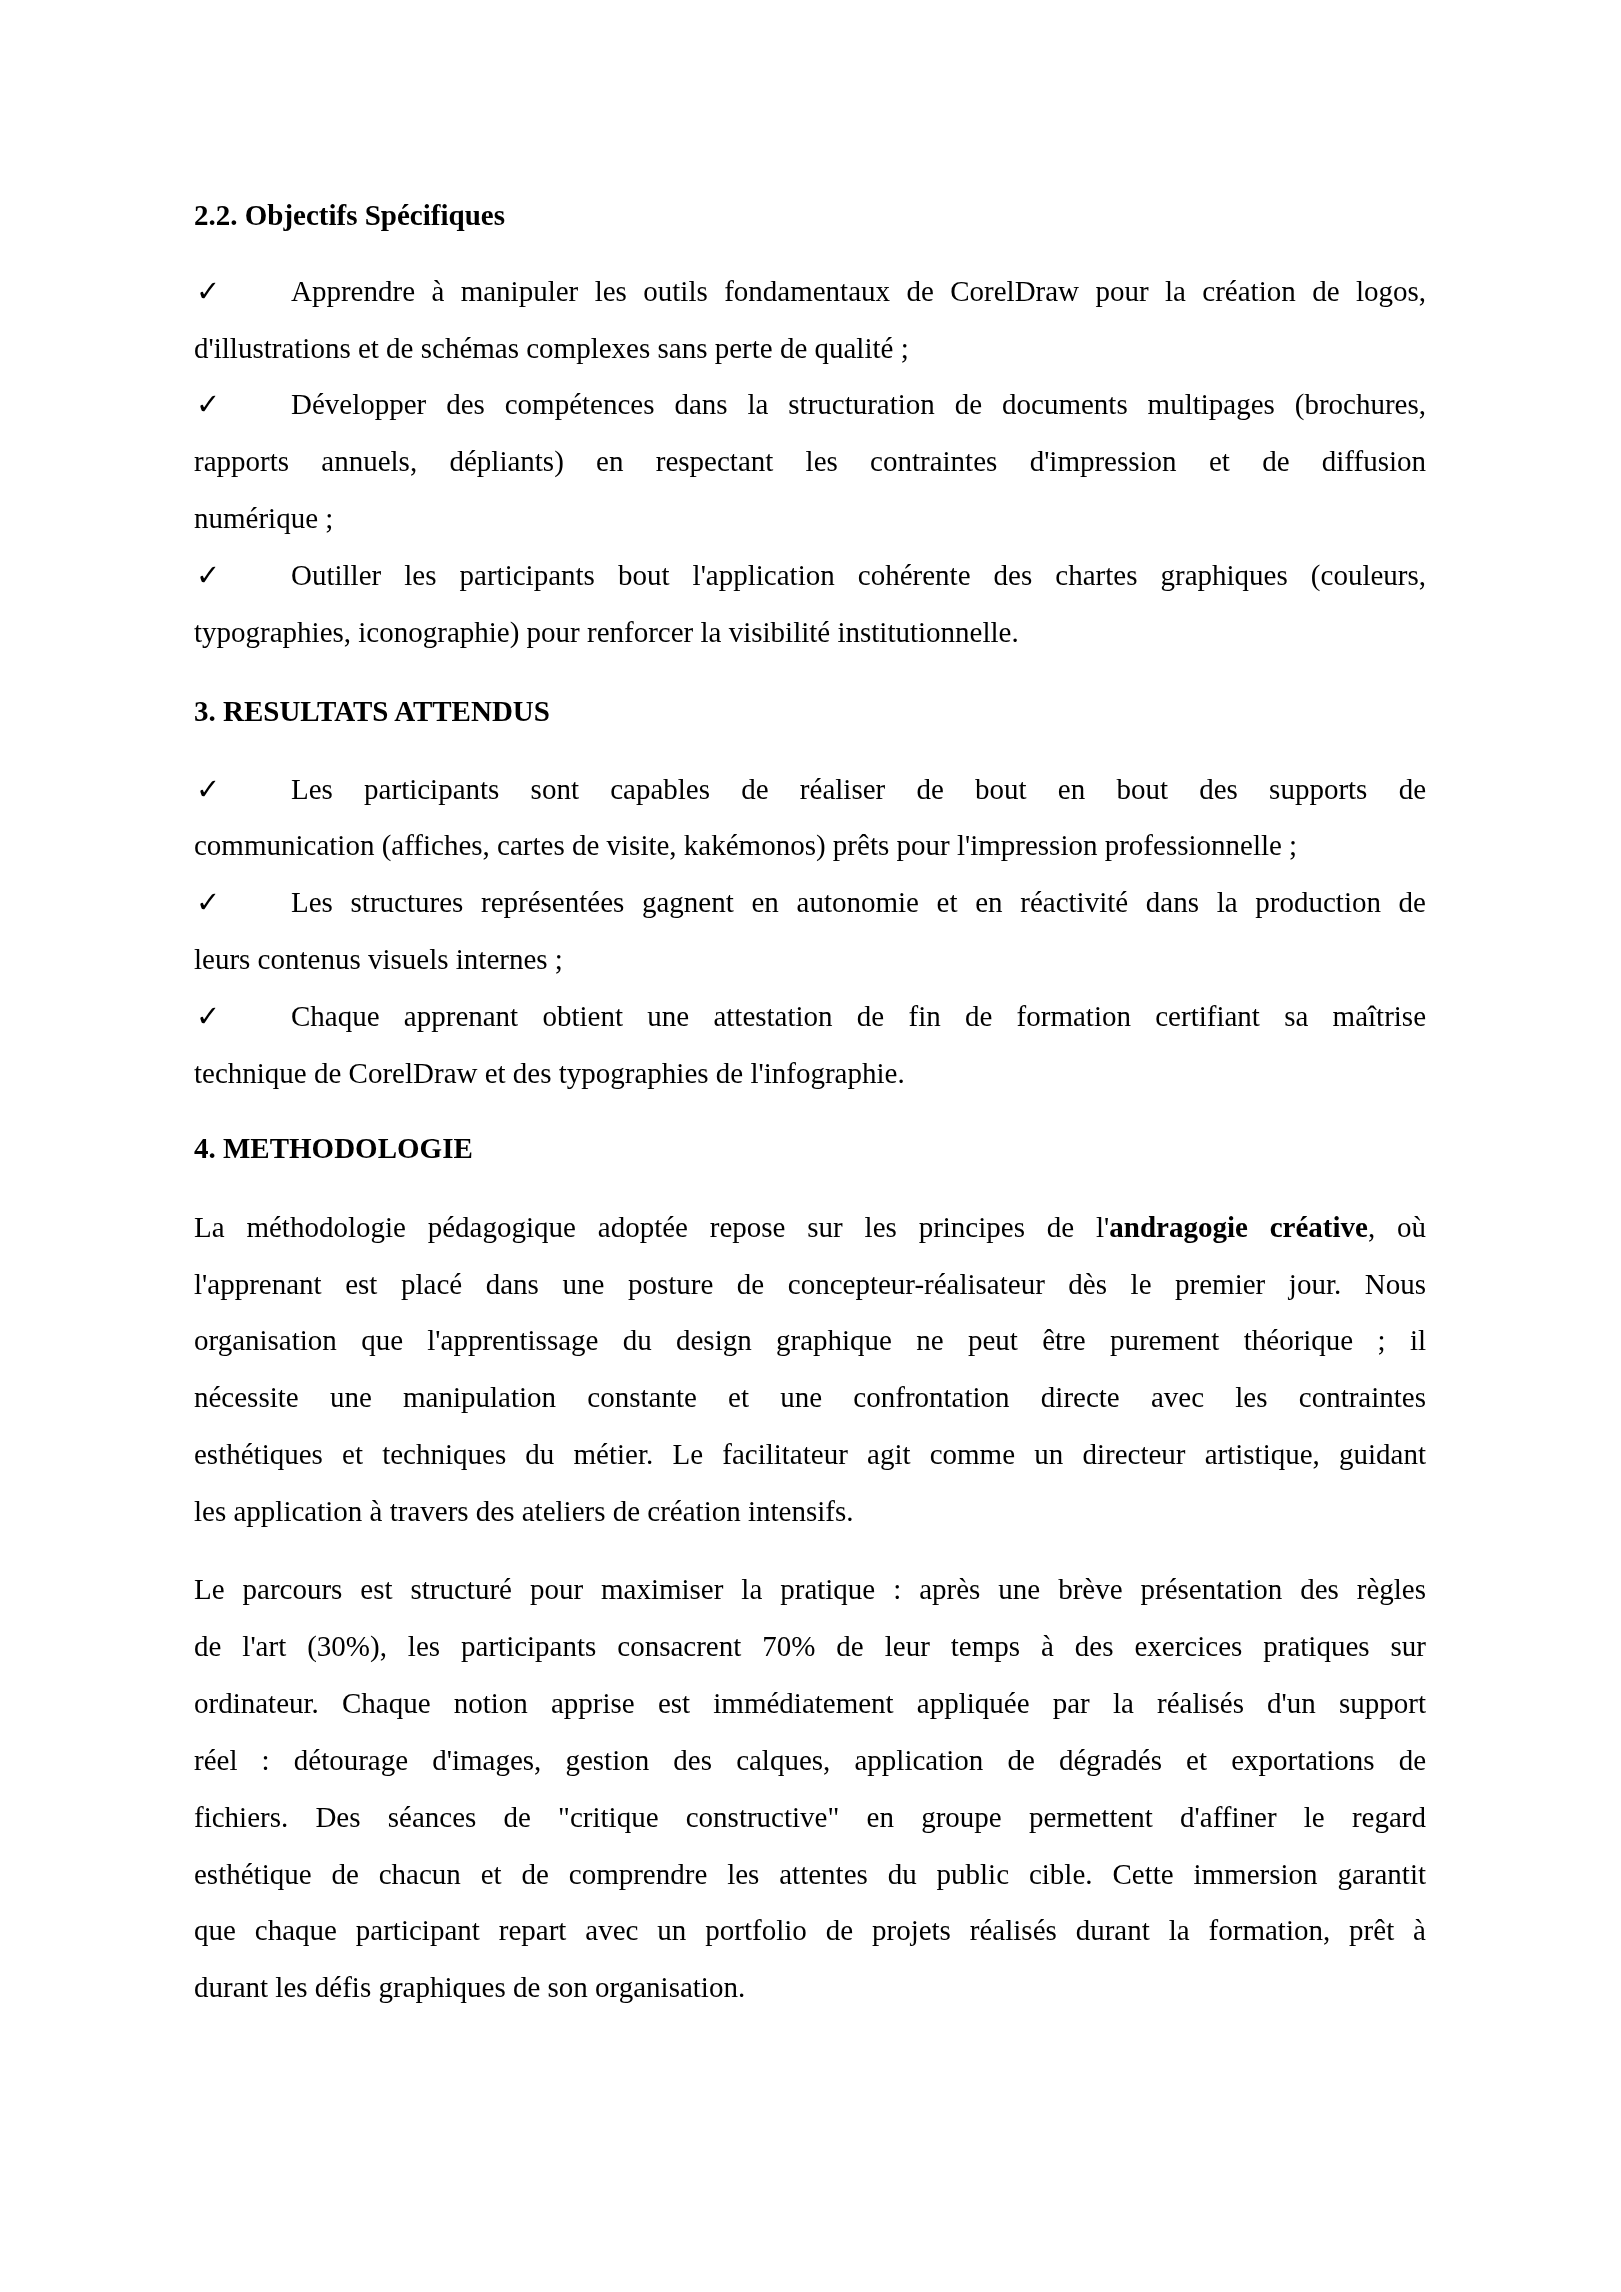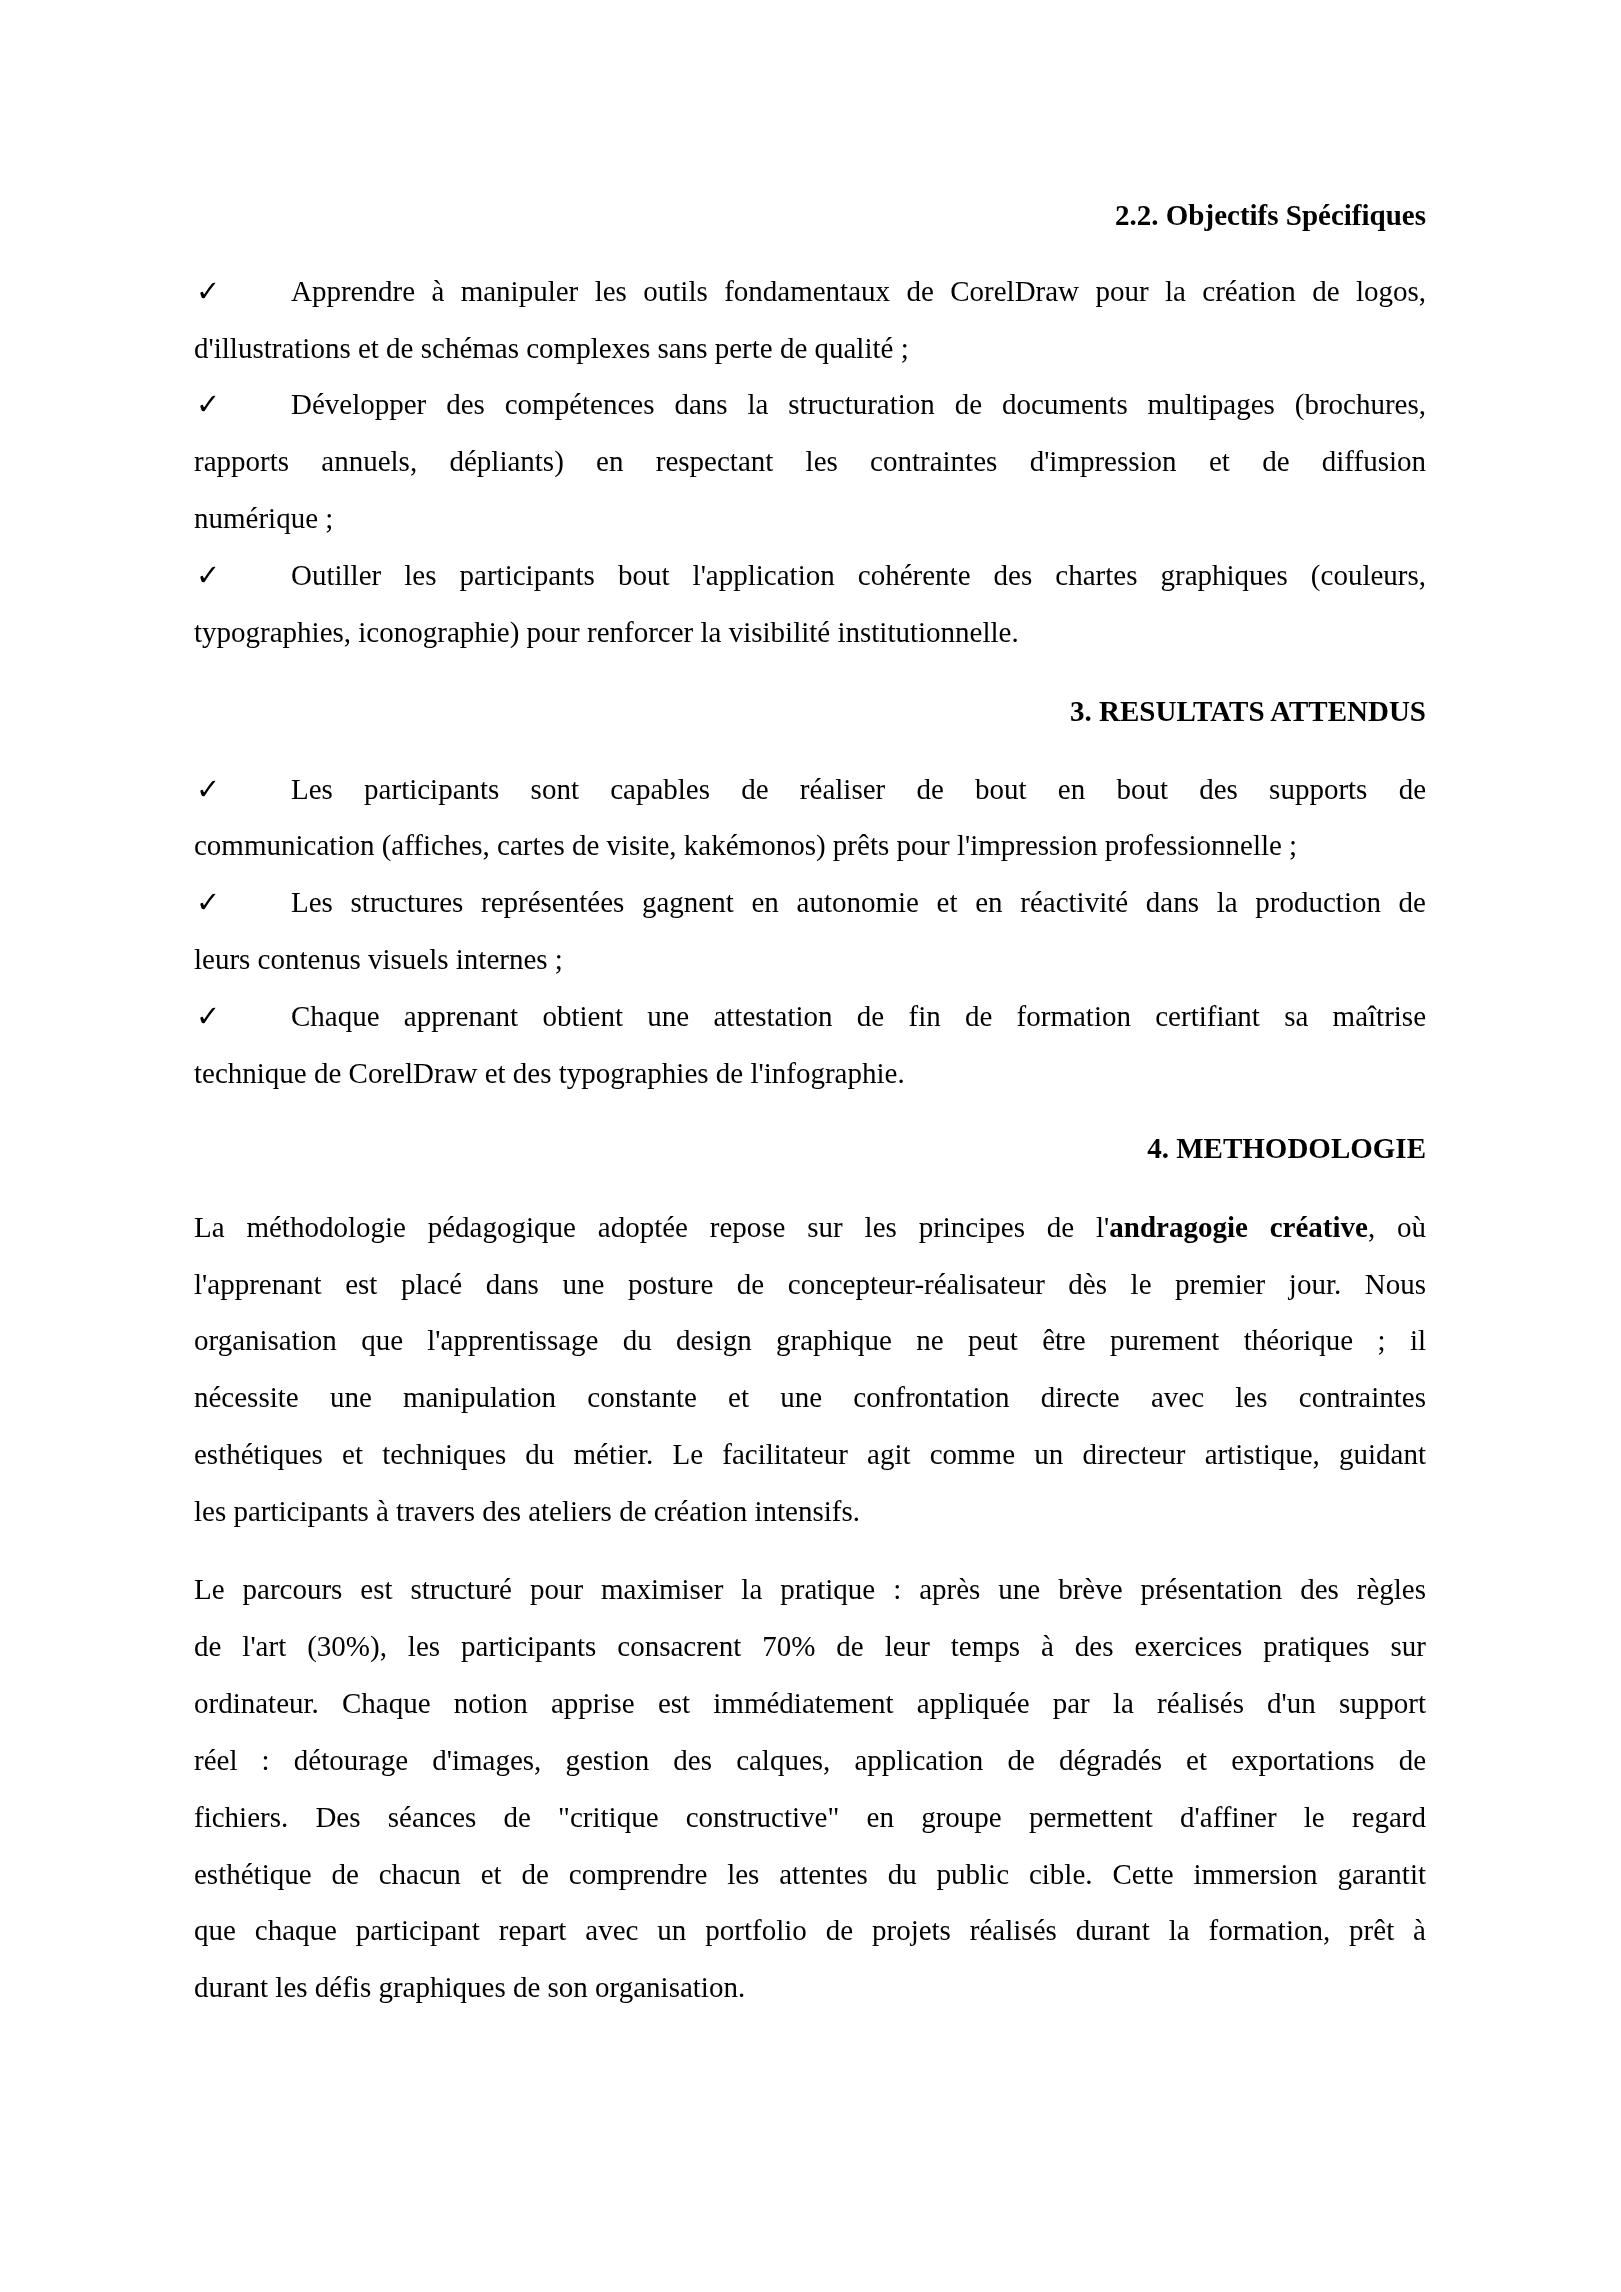--- a/index.html
+++ b/index.html
@@ -19,7 +19,7 @@
   .line.just {
     text-align: justify; text-align-last: justify; white-space: normal;
   }
-  .heading { font-weight: bold; text-align: right; }
+  .heading { font-weight: bold; }
   .check {
     position: absolute; left: 2px; width: 39px; display: inline-block;
   }

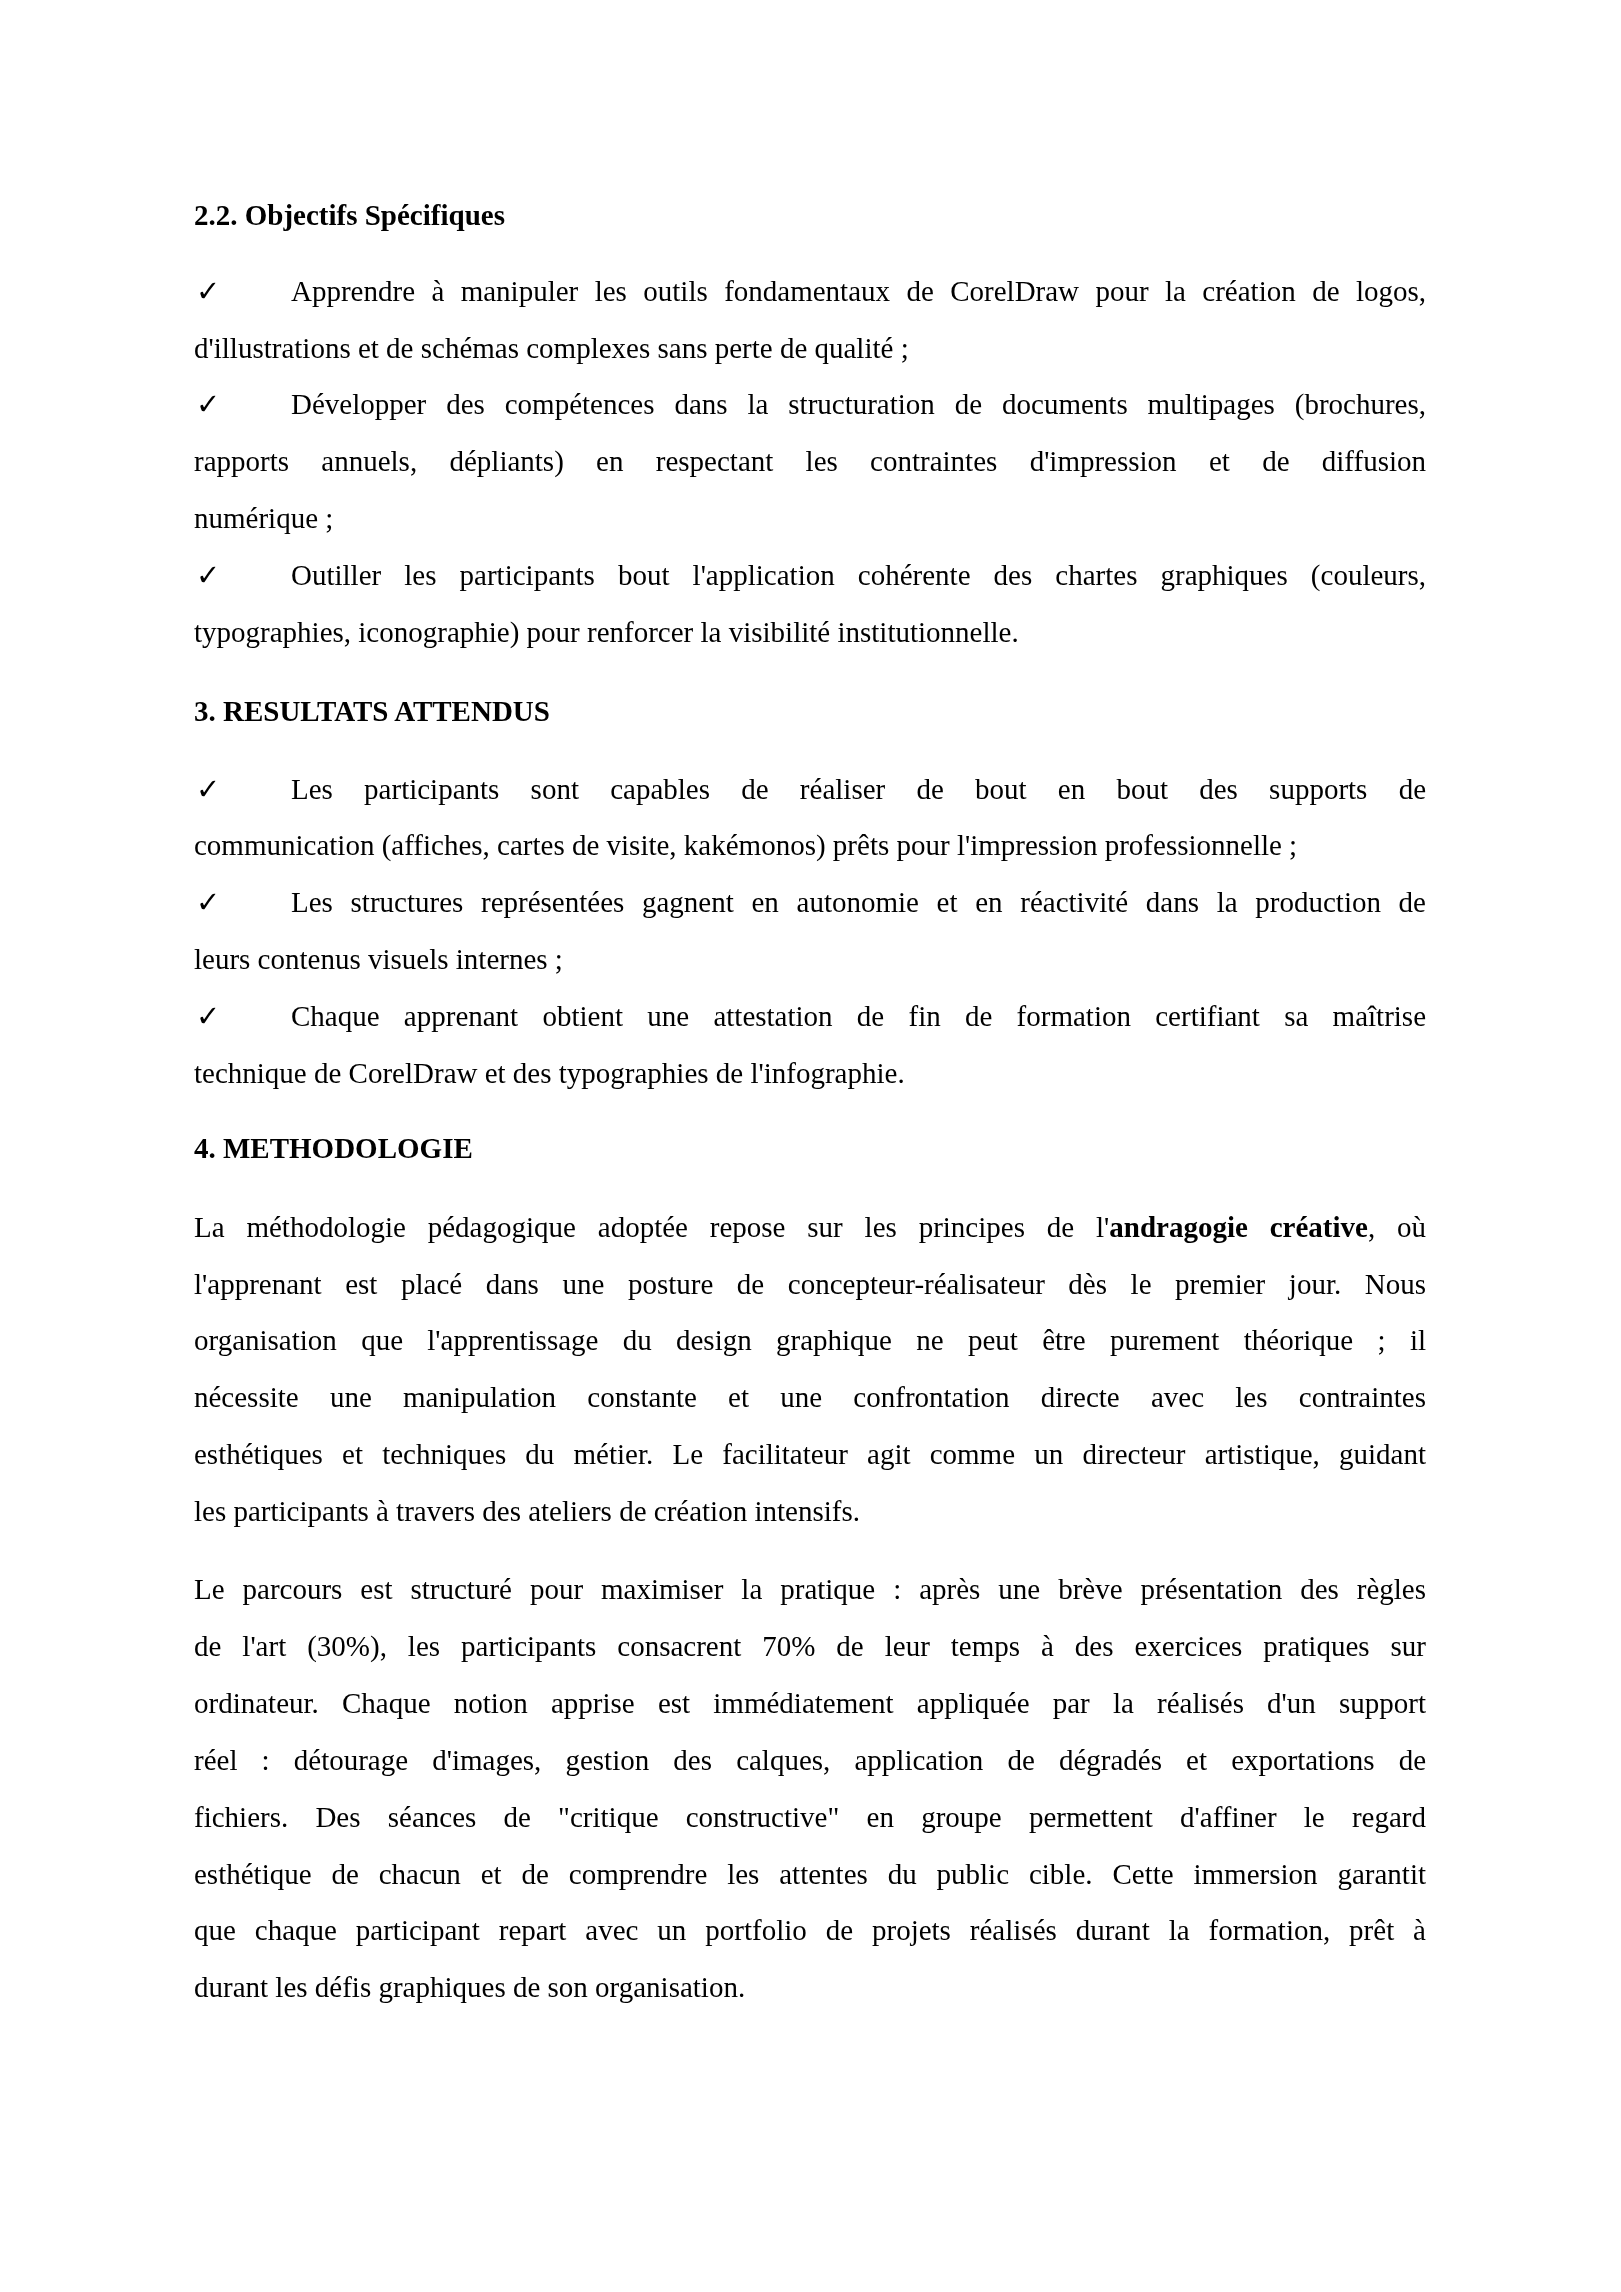--- a/index.html
+++ b/index.html
@@ -94,7 +94,7 @@
       <div class="line just" style="top:1312px">organisation que l'apprentissage du design graphique ne peut être purement théorique ; il</div>
       <div class="line just" style="top:1369px">nécessite une manipulation constante et une confrontation directe avec les contraintes</div>
       <div class="line just" style="top:1426px">esthétiques et techniques du métier. Le facilitateur agit comme un directeur artistique, guidant</div>
-      <div class="line" style="top:1483px">les participants à travers des ateliers de création intensifs.</div>
+      <div class="line" style="top:1483px">les application à travers des ateliers de création intensifs.</div>
     </div>
 
     <div>

